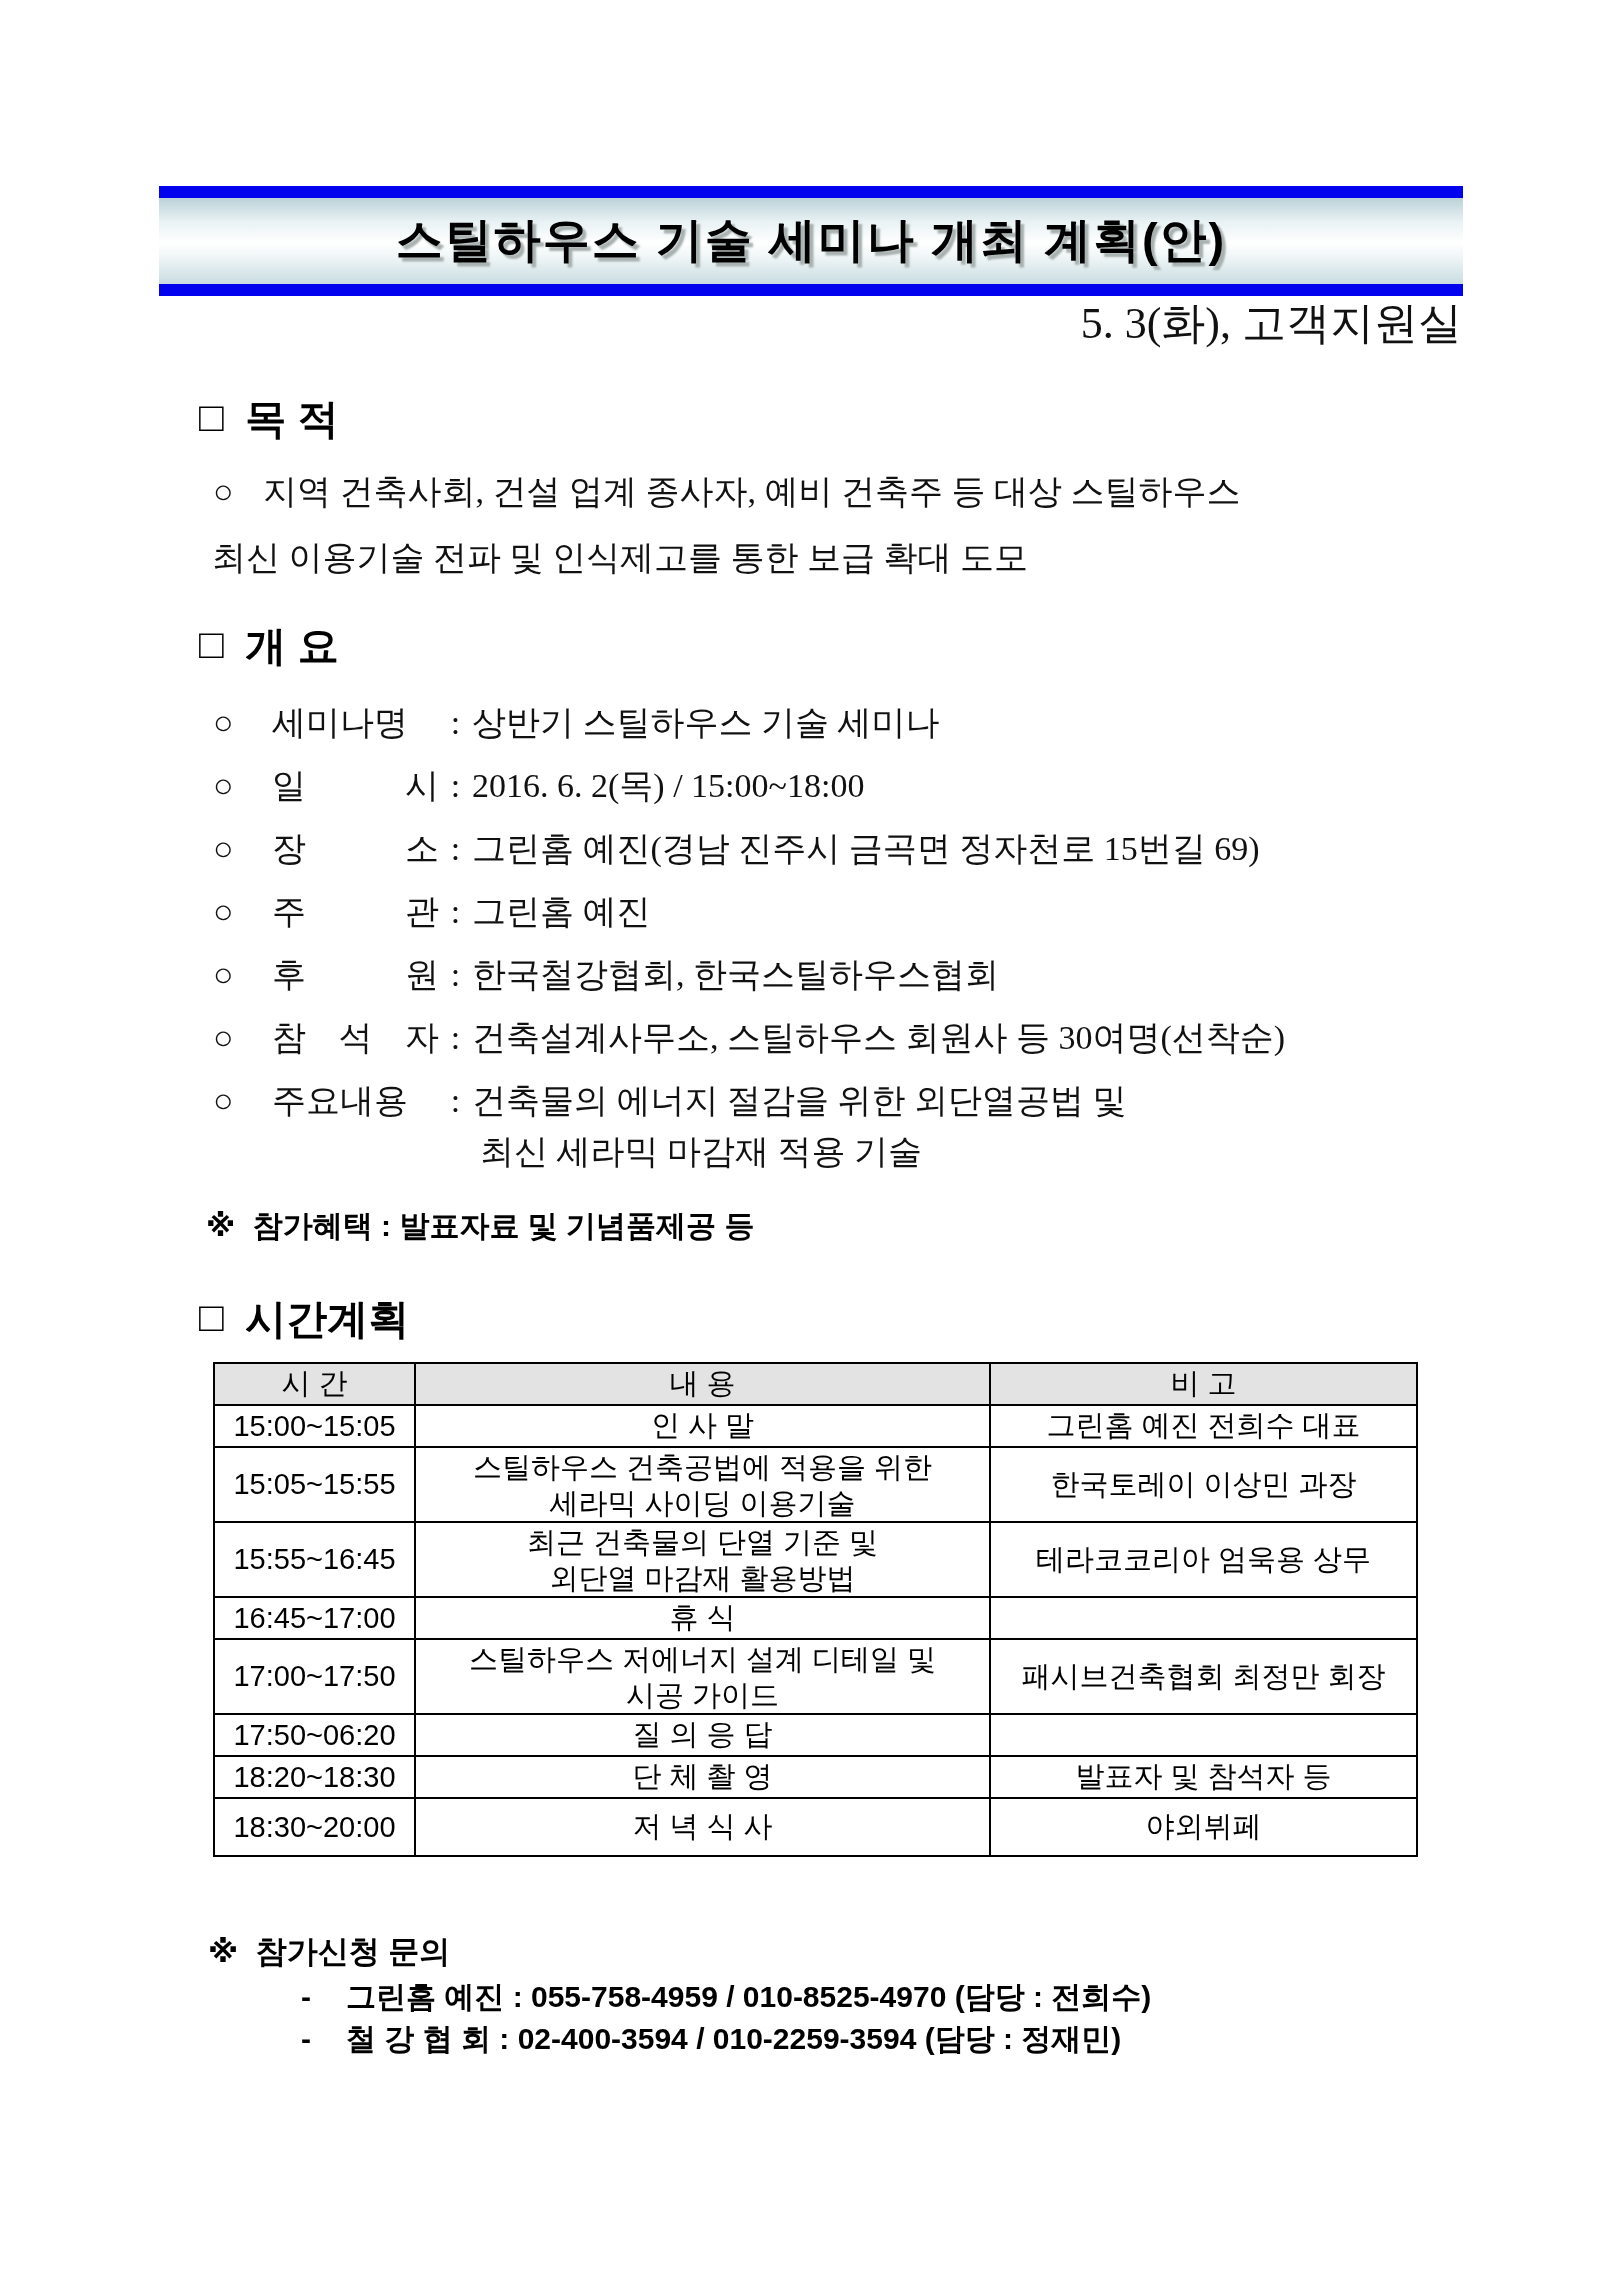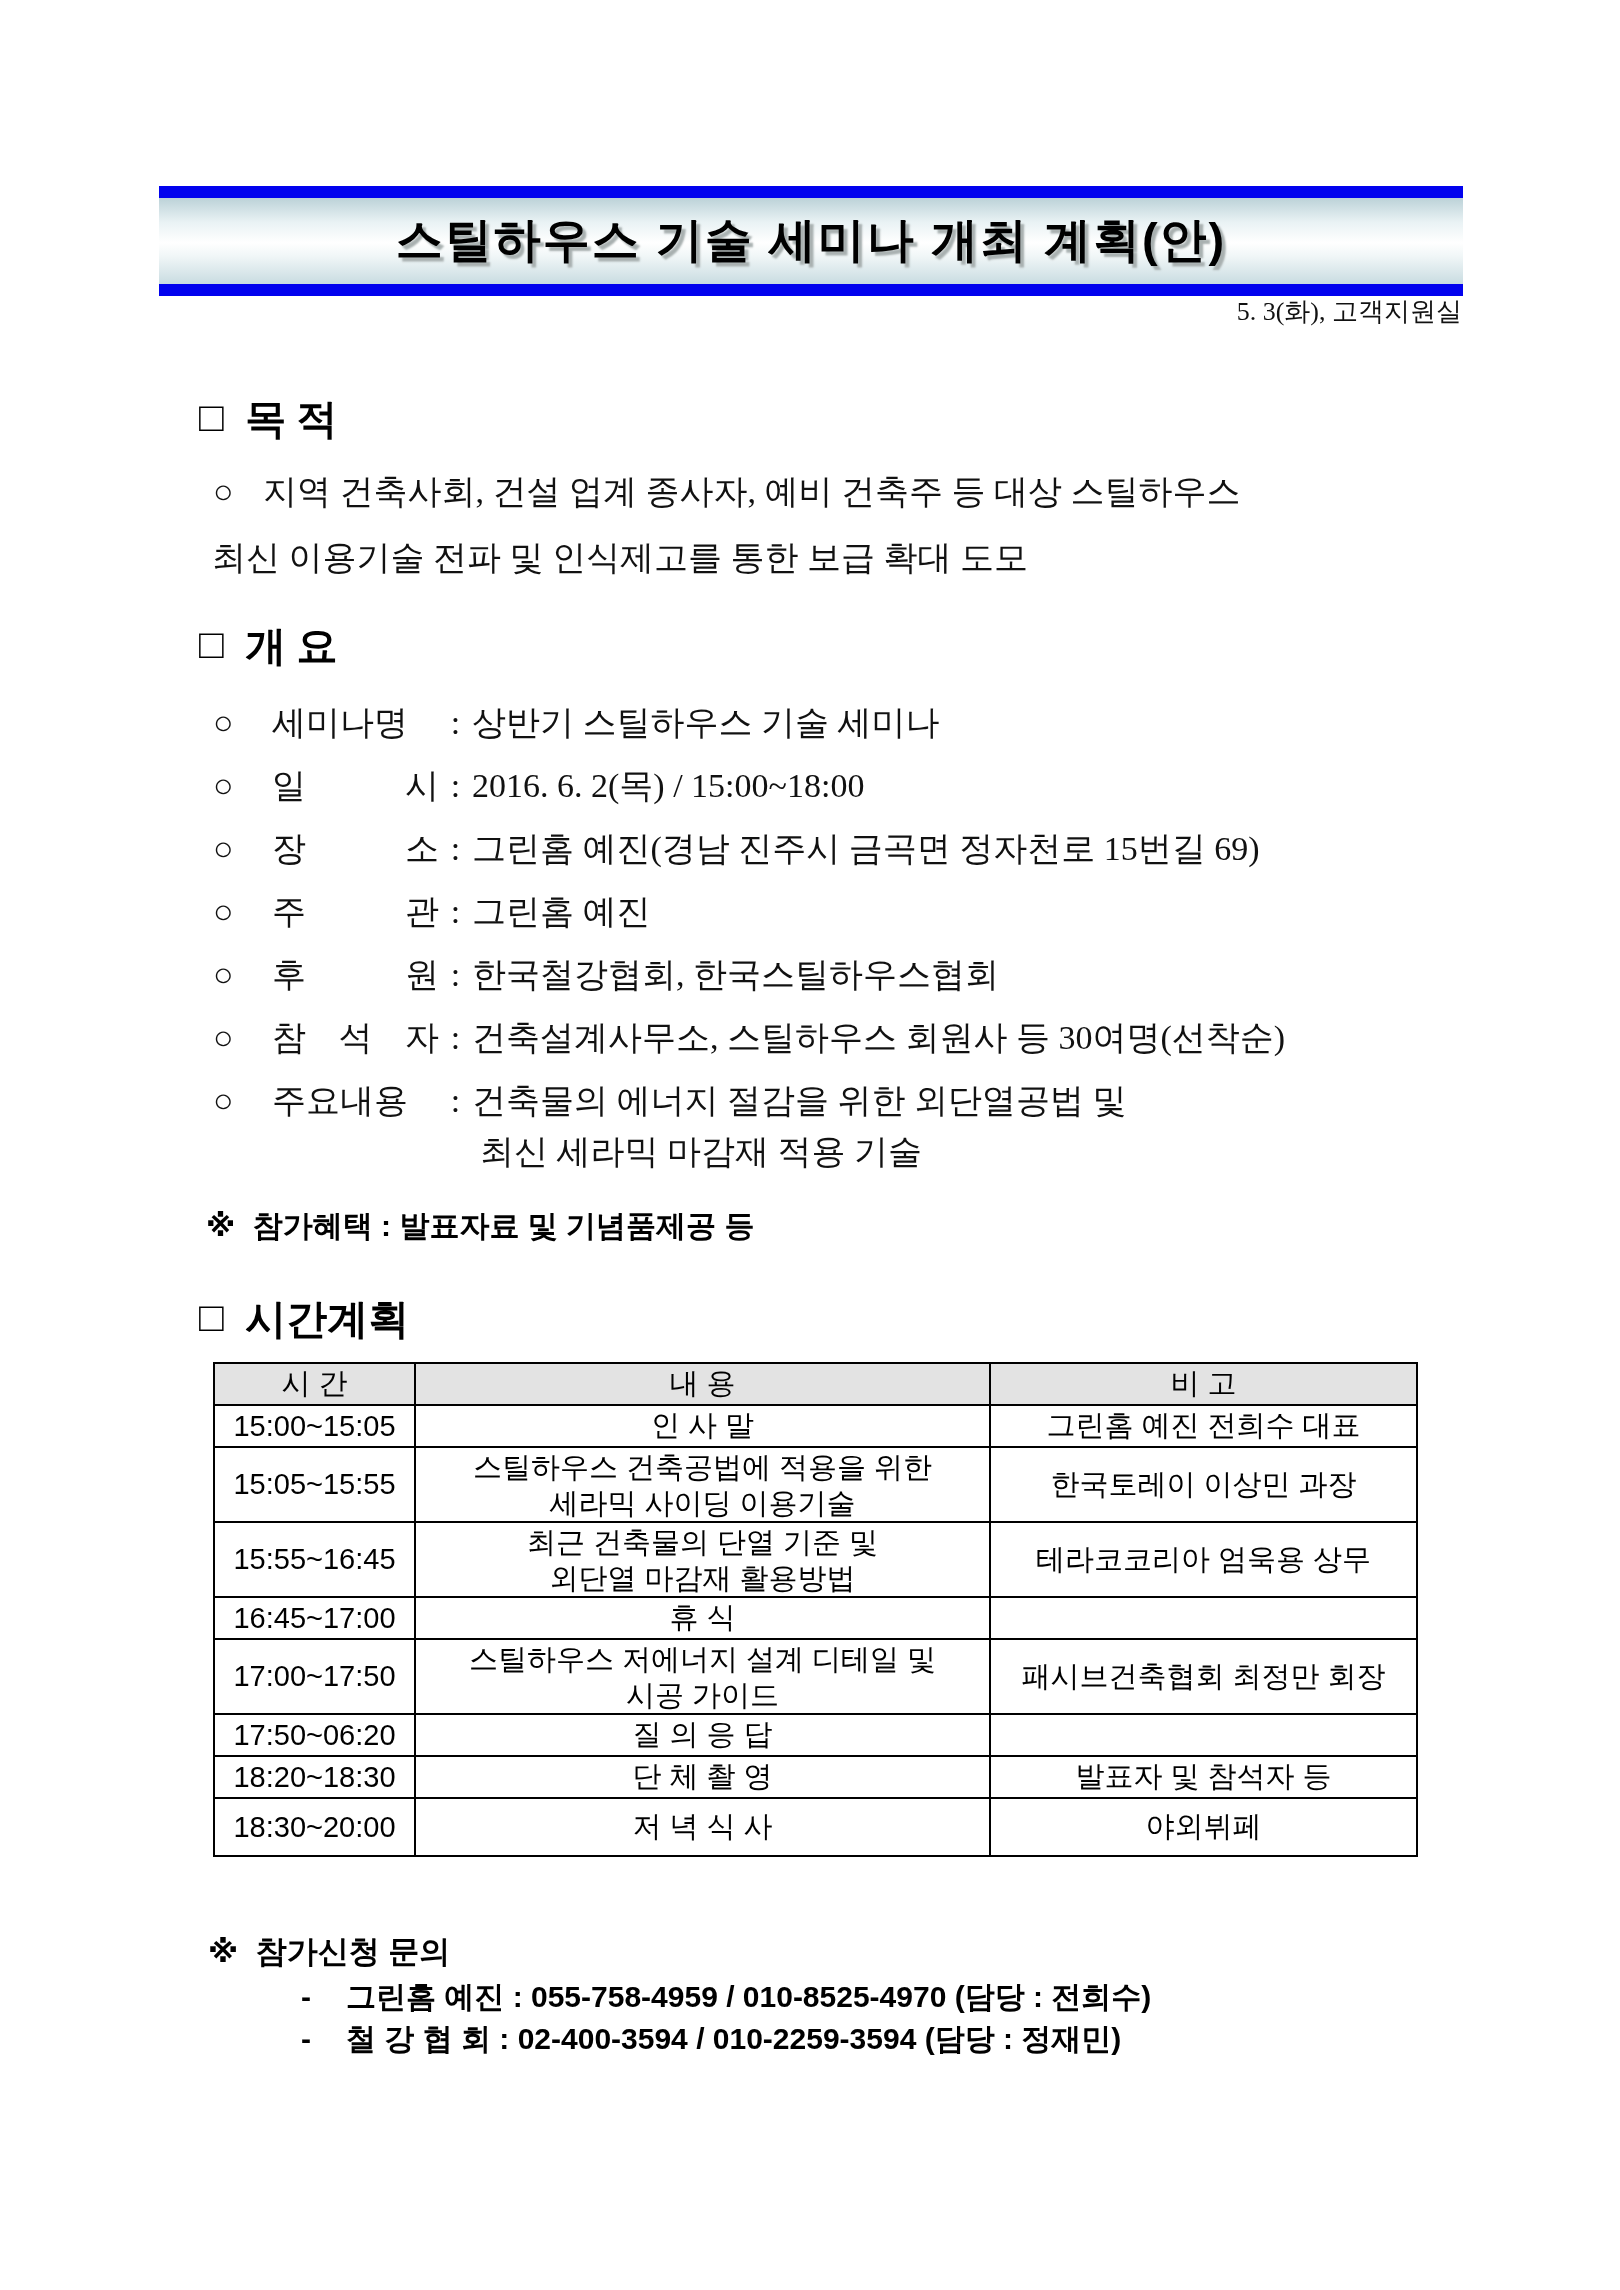--- a/index.html
+++ b/index.html
@@ -35,7 +35,7 @@
   
   .meta-line{
     position:absolute;top:294px;right:158px;
-    font-family:var(--serif);font-size:26px;white-space:nowrap;
+    font-family:var(--serif);font-size:44px;white-space:nowrap;
   }
   
   .sec-head{

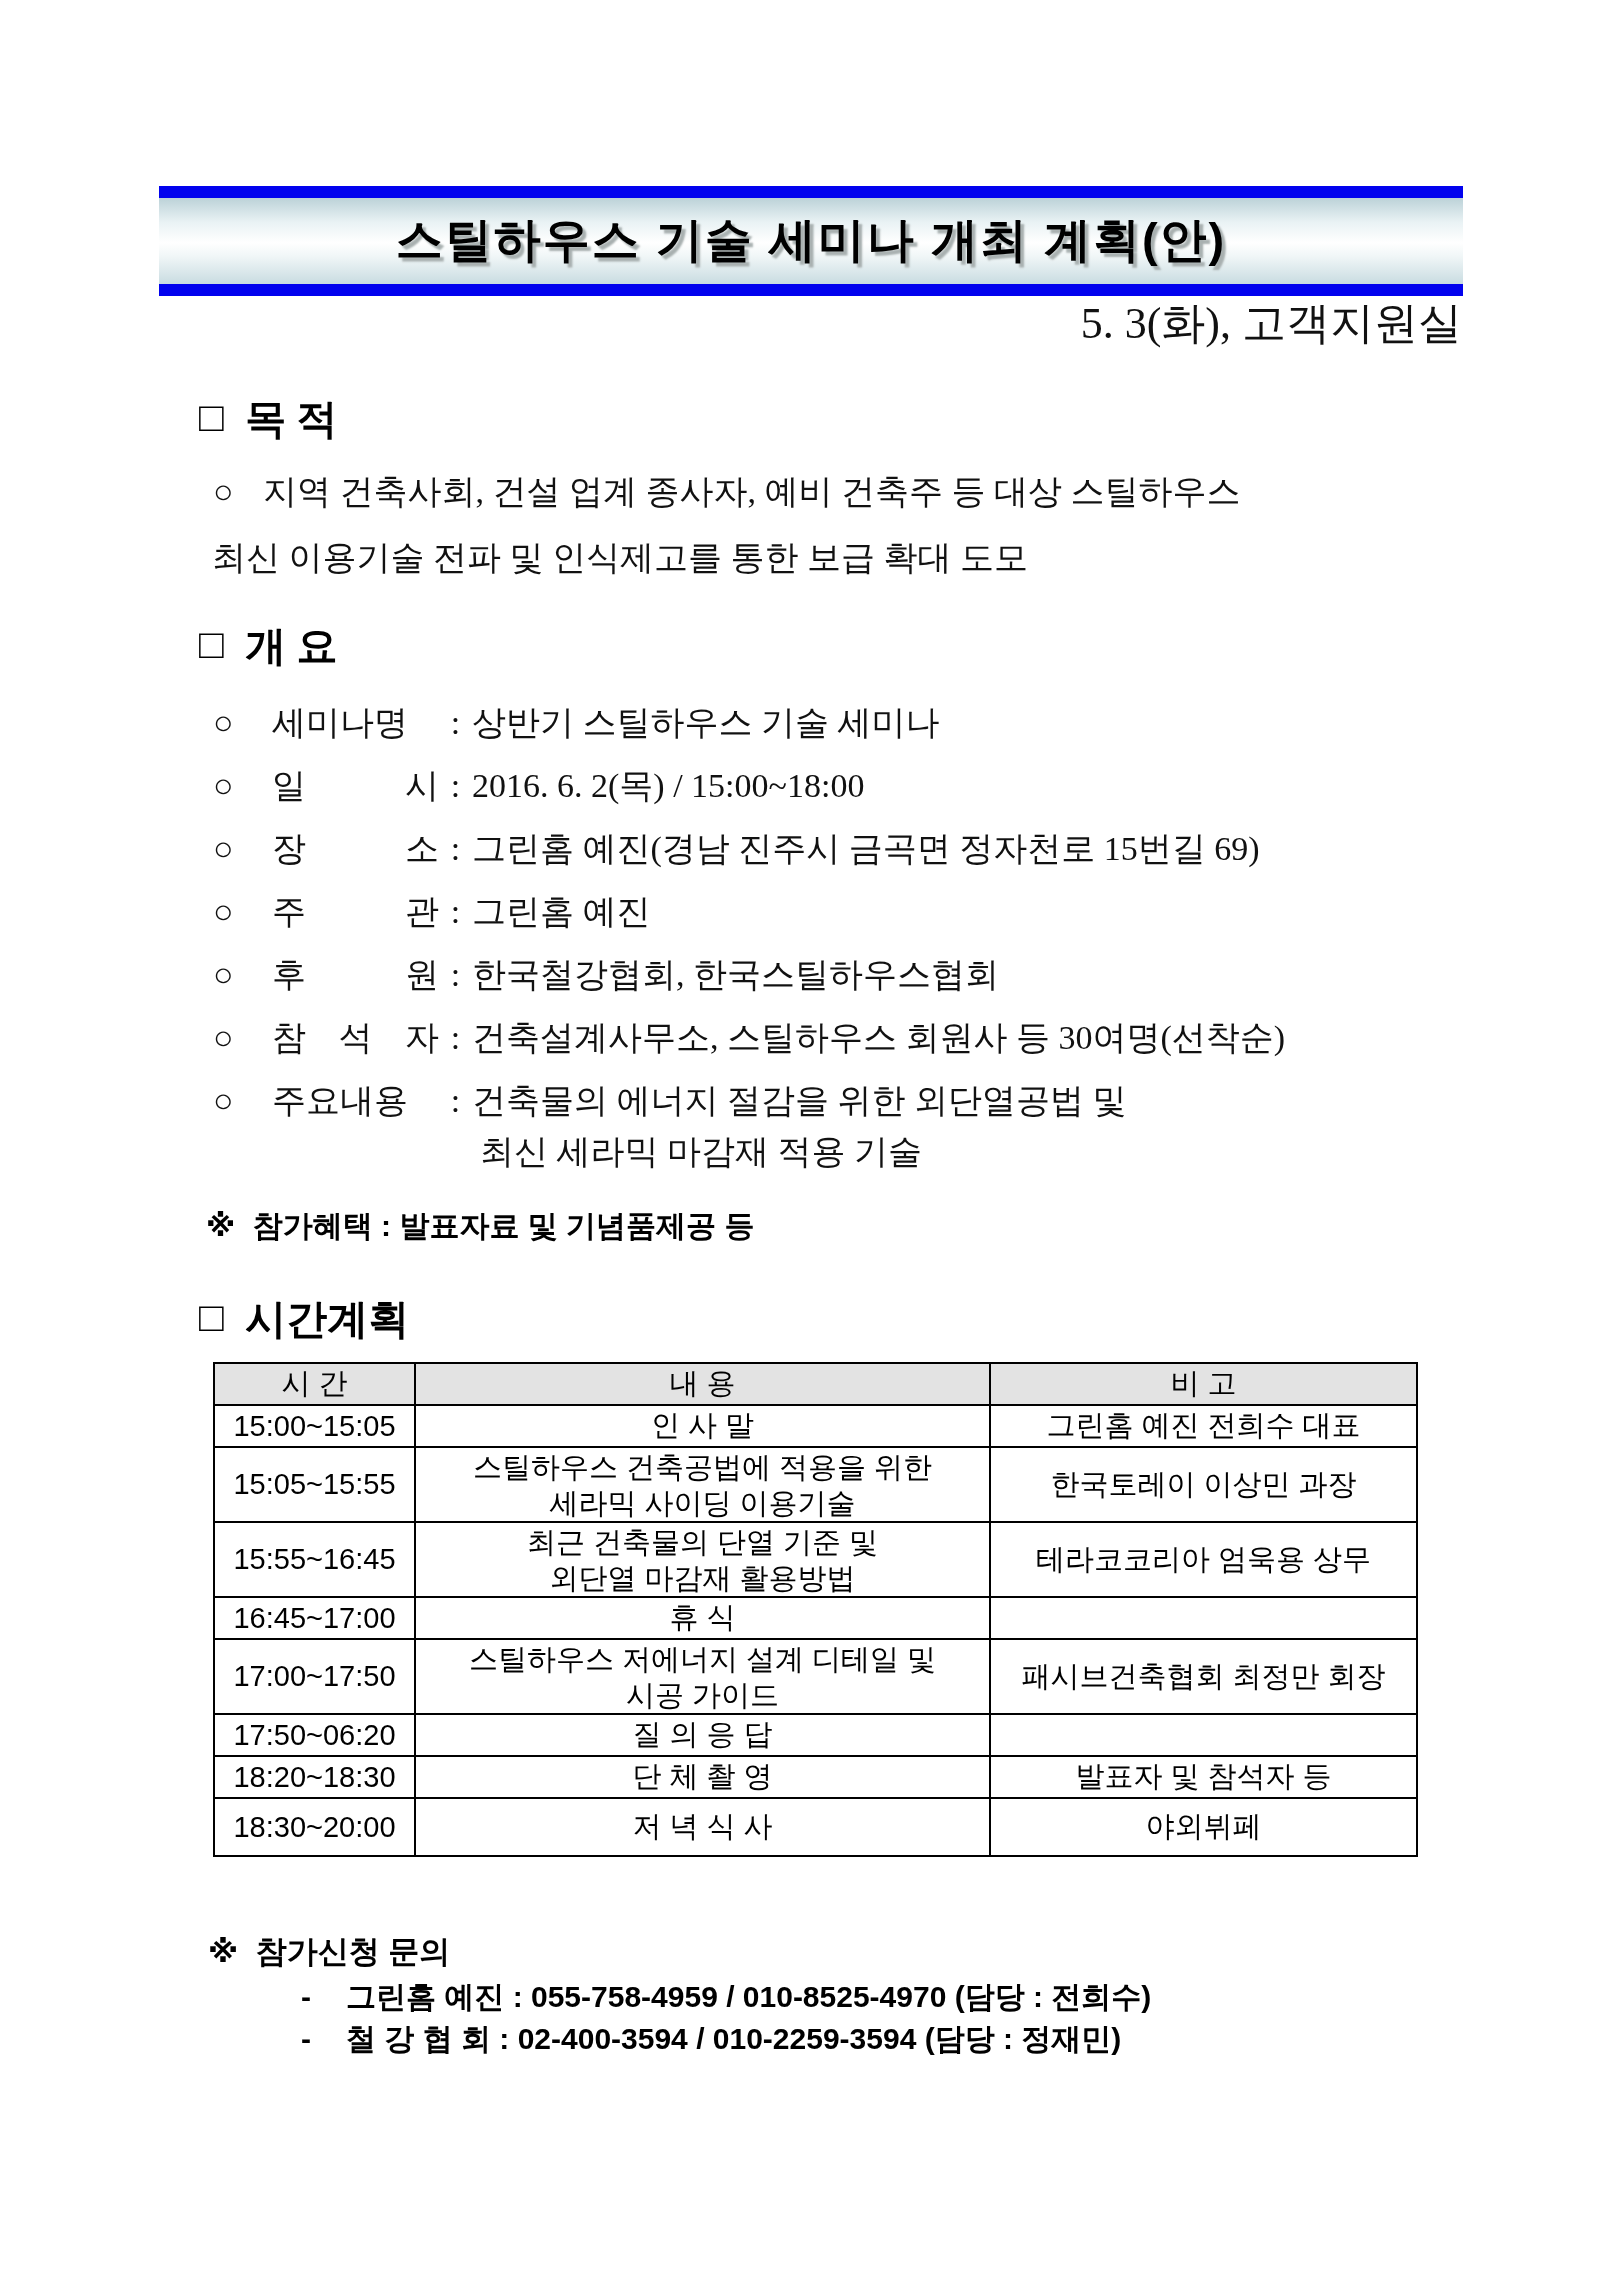--- a/index.html
+++ b/index.html
@@ -40,7 +40,7 @@
   
   .sec-head{
     position:absolute;left:199px;
-    font-family:Liberation Serif, serif;font-weight:bold;font-size:41px;
+    font-family:Liberation Sans, sans-serif;font-weight:bold;font-size:41px;
     white-space:nowrap;color:#000;
   }
   .sec-head .sq{display:inline-block;margin-right:21.6px;font-weight:normal;transform:translateY(-2px);}

